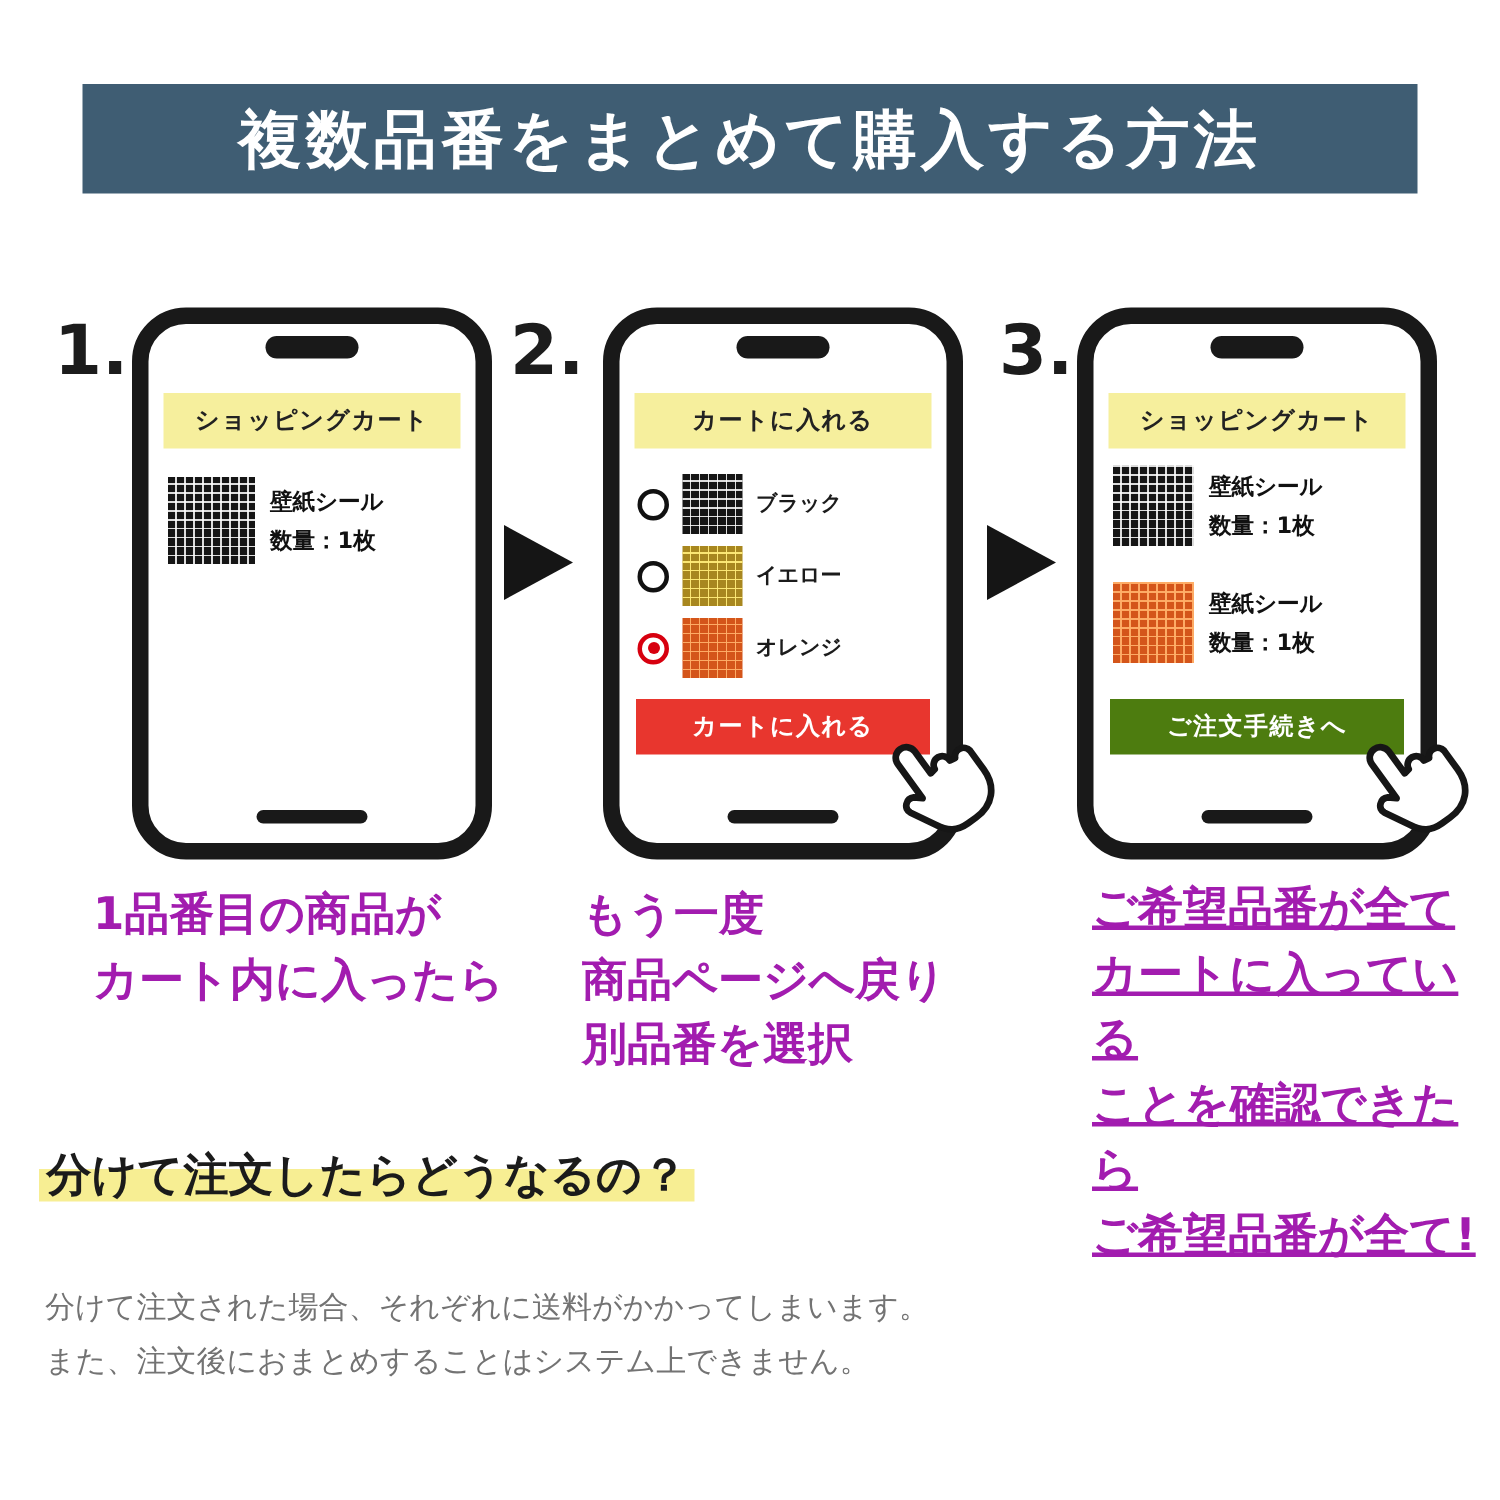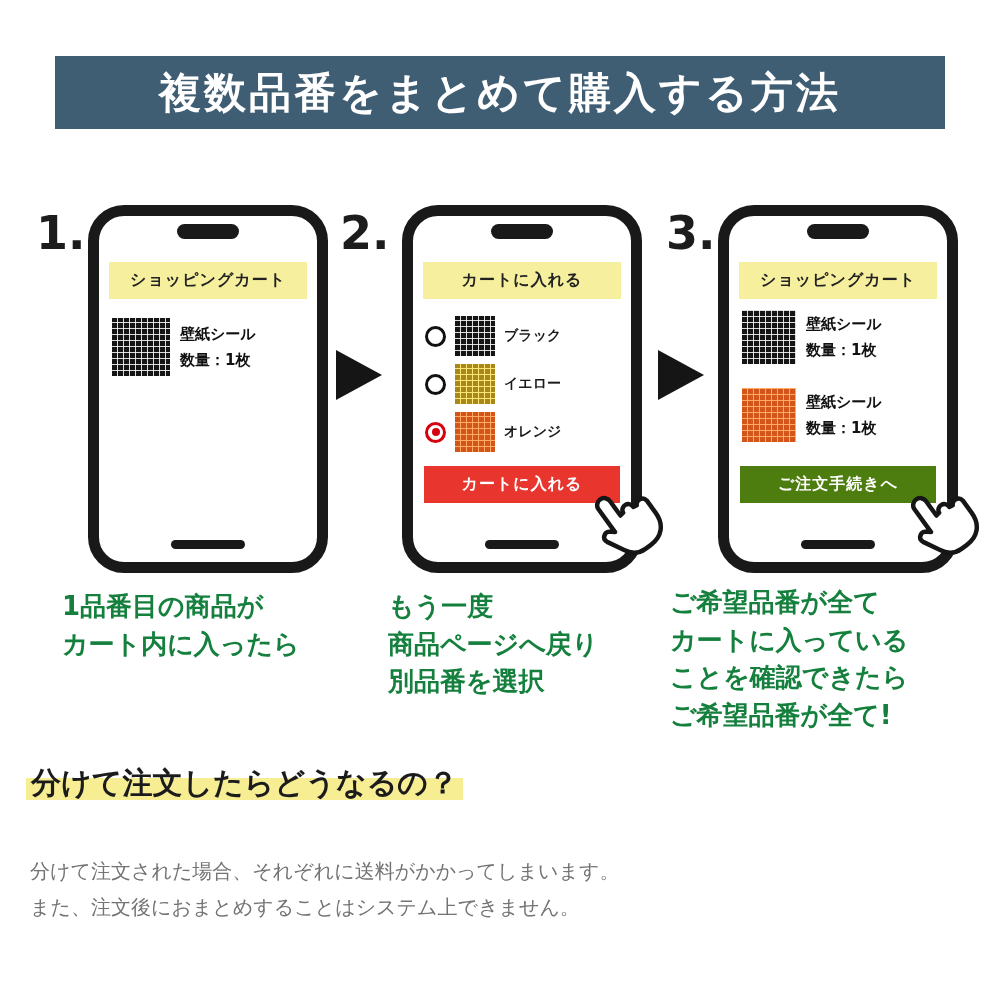--- a/index.html
+++ b/index.html
@@ -75,7 +75,7 @@
   .a2 { left:658px; top:350px; }
 
   
-  .caption { position:absolute; font-size:26px; font-weight:600; line-height:1.45; color:#15803d; }
+  .caption { position:absolute; font-size:30px; font-weight:600; line-height:1.45; color:#a21caf; }
   .c1 { left:62px;  top:588px; }
   .c2 { left:388px; top:588px; }
   .c3 { left:670px; top:584px; }

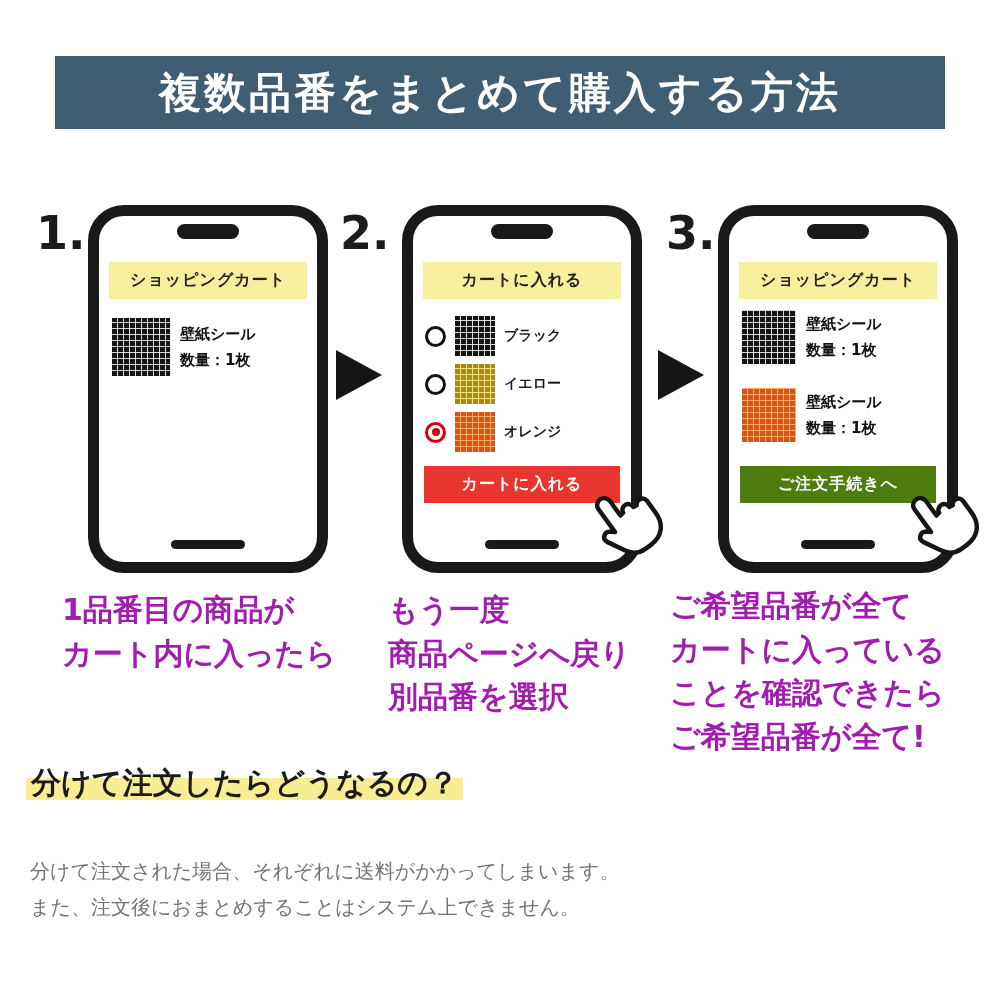--- a/index.html
+++ b/index.html
@@ -78,7 +78,7 @@
   .caption { position:absolute; font-size:30px; font-weight:600; line-height:1.45; color:#a21caf; }
   .c1 { left:62px;  top:588px; }
   .c2 { left:388px; top:588px; }
-  .c3 { left:670px; top:584px; }
+  .c3 { left:728px; top:584px;text-decoration:underline; }
 
   
   .note-heading { position:absolute; left:26px; top:763px; font-size:30px; font-weight:bold; color:#1b1b1b; }

